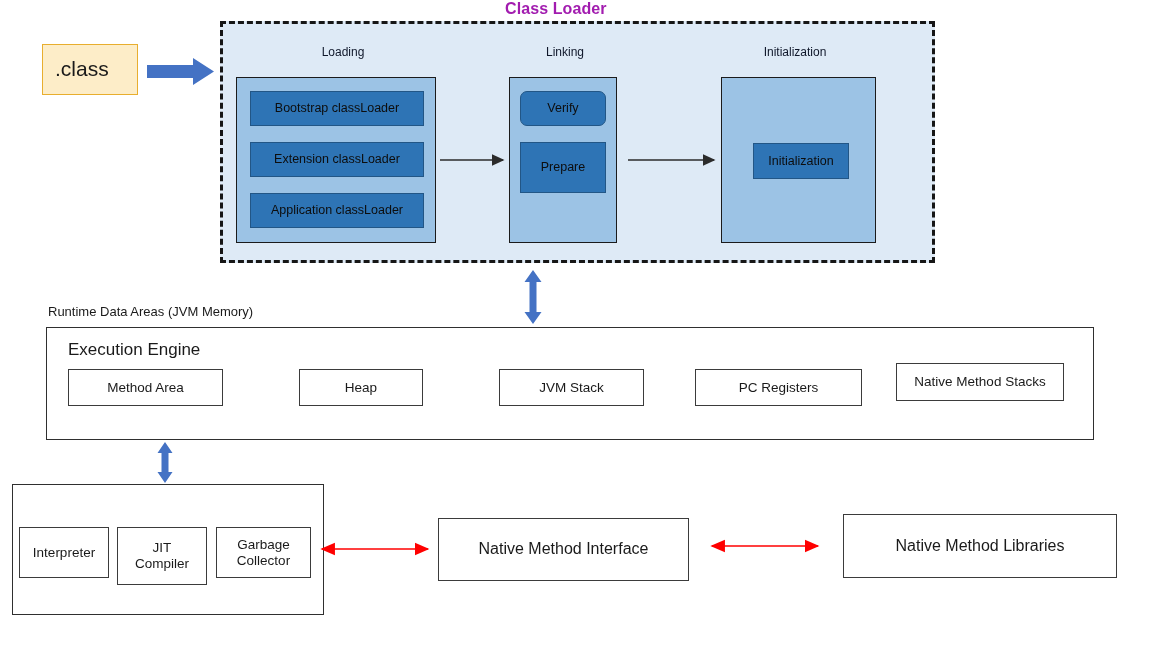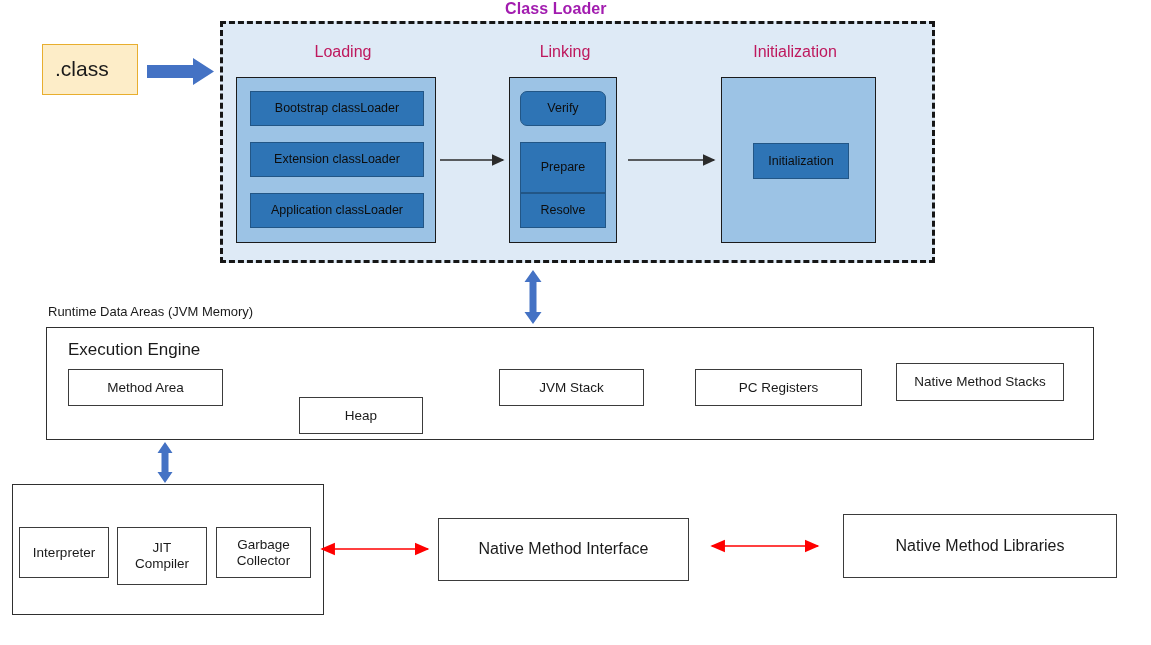--- a/index.html
+++ b/index.html
@@ -56,8 +56,8 @@
   }
 
   .phase-label {
-    font-size: 16px;
-    color: #be185d;
+    font-size: 12px;
+    color: #0f172a;
     white-space: nowrap;
   }
 

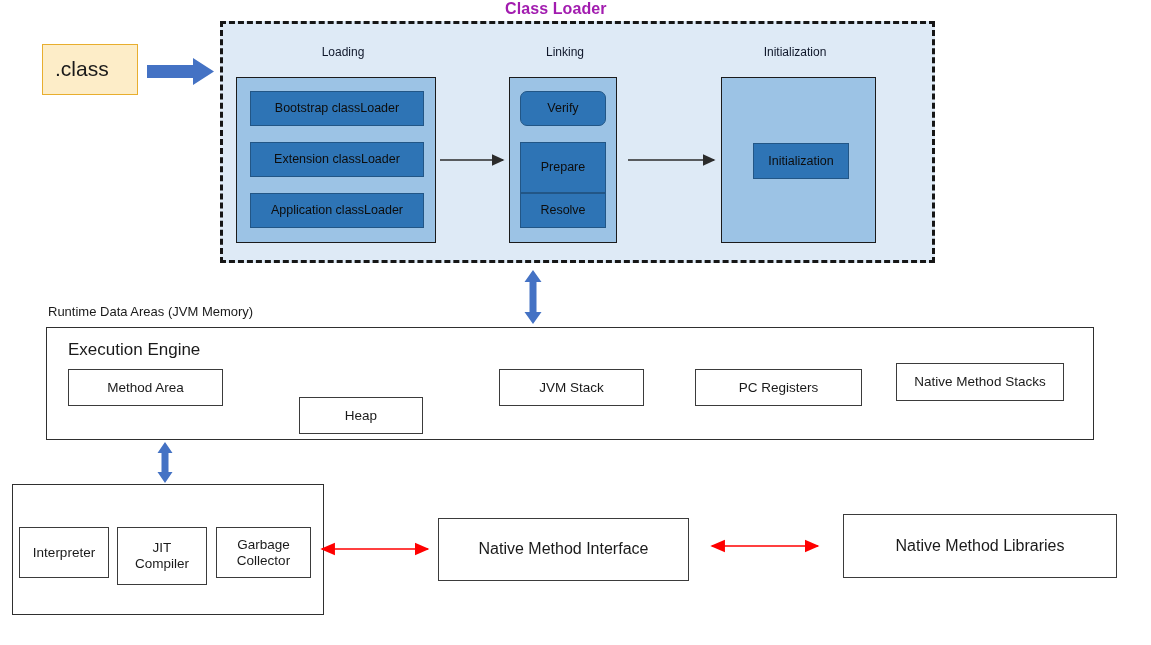--- a/index.html
+++ b/index.html
@@ -128,7 +128,6 @@
   <div class="abs group-box" style="left:509px; top:77px; width:108px; height:166px;">
     <div class="abs chip ctr" style="left:10px; top:13px; width:86px; height:35px;border-radius:7px;">Verify</div>
     <div class="abs chip ctr" style="left:10px; top:64px; width:86px; height:51px;">Prepare</div>
-    <div class="abs chip ctr" style="left:10px; top:115px; width:86px; height:35px;">Resolve</div>
   </div>
 
   <div class="abs group-box" style="left:721px; top:77px; width:155px; height:166px;">

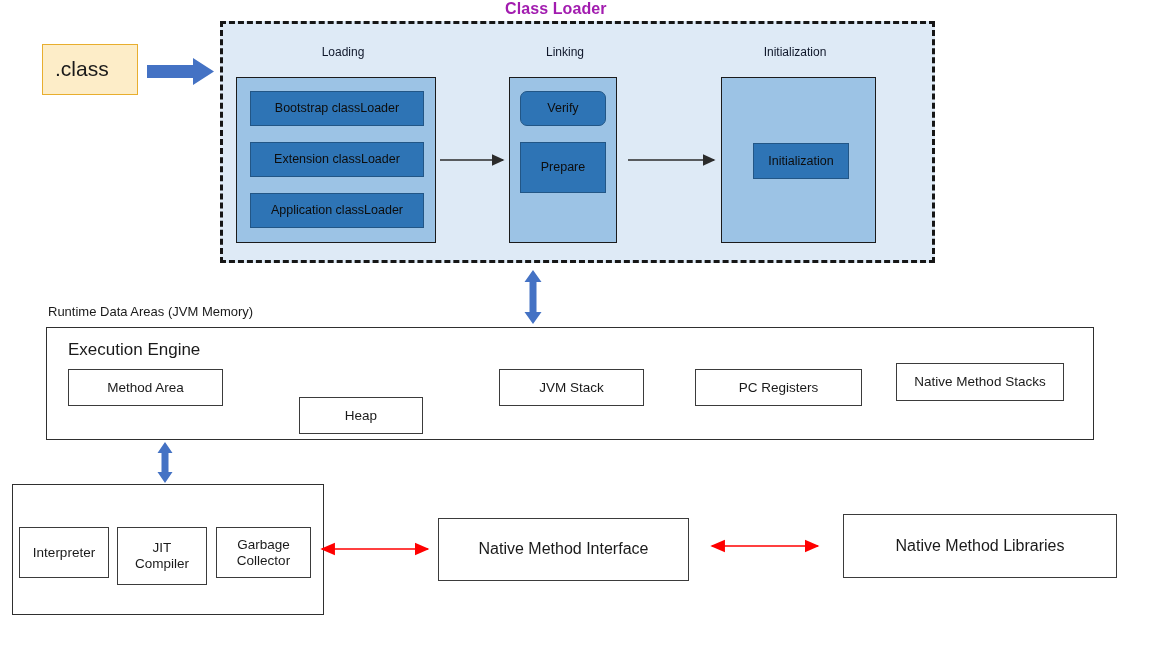--- a/index.html
+++ b/index.html
@@ -141,7 +141,7 @@
   <div class="abs inner-heading" style="left:68px; top:340px; width:230px; height:24px;">Execution Engine</div>
 
   <div class="abs rect ctr" style="left:68px; top:369px; width:155px; height:37px;">Method Area</div>
-  <div class="abs rect ctr" style="left:299px; top:369px; width:124px; height:37px;margin-top:28px;">Heap</div>
+  <div class="abs rect ctr" style="left:299px; top:369px; width:124px; height:37px;">Heap</div>
   <div class="abs rect ctr" style="left:499px; top:369px; width:145px; height:37px;">JVM  Stack</div>
   <div class="abs rect ctr" style="left:695px; top:369px; width:167px; height:37px;">PC Registers</div>
   <div class="abs rect ctr" style="left:896px; top:363px; width:168px; height:38px;">Native Method Stacks</div>

